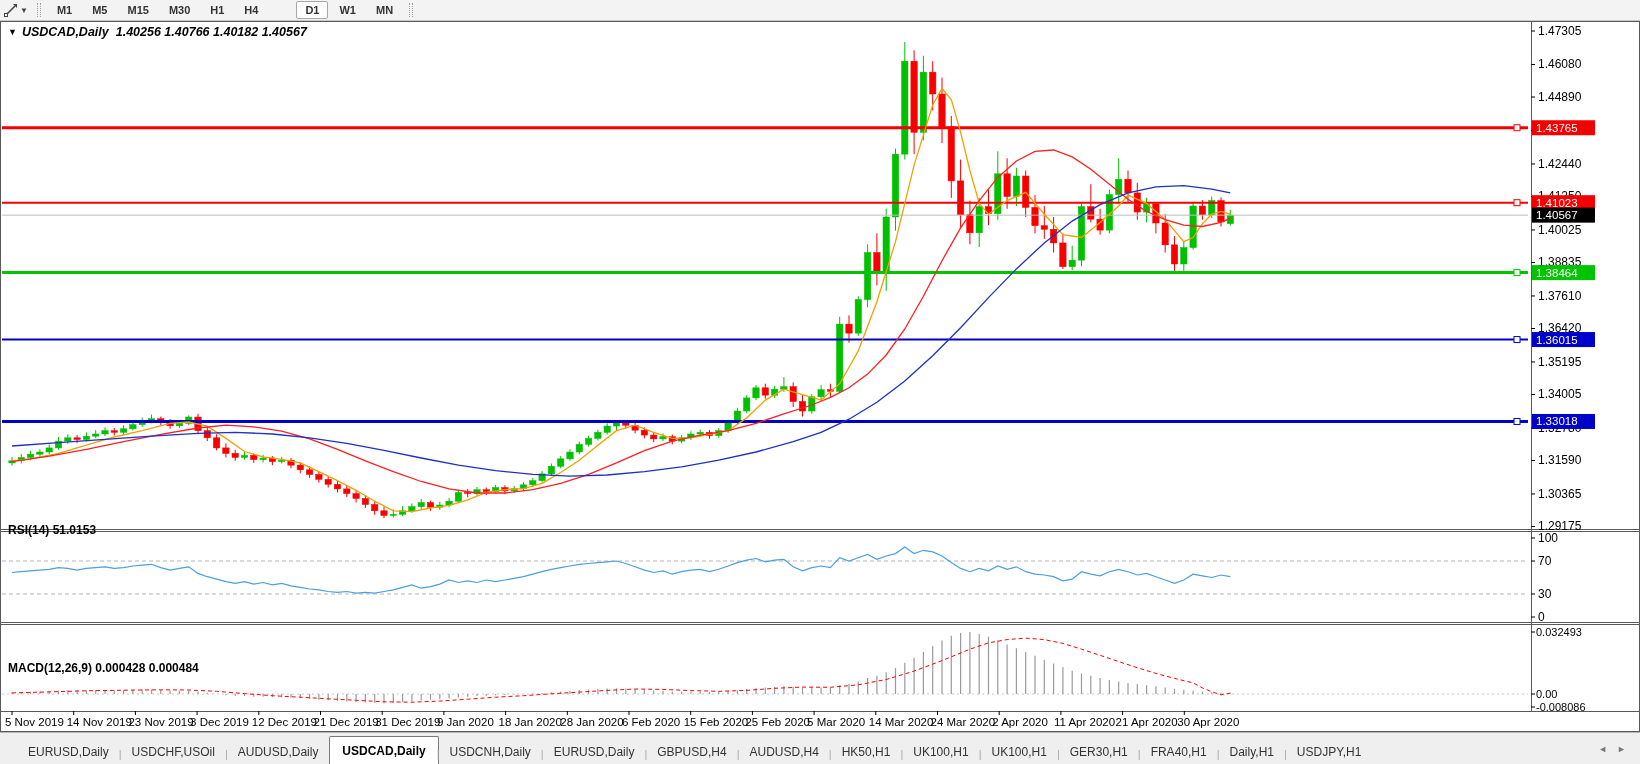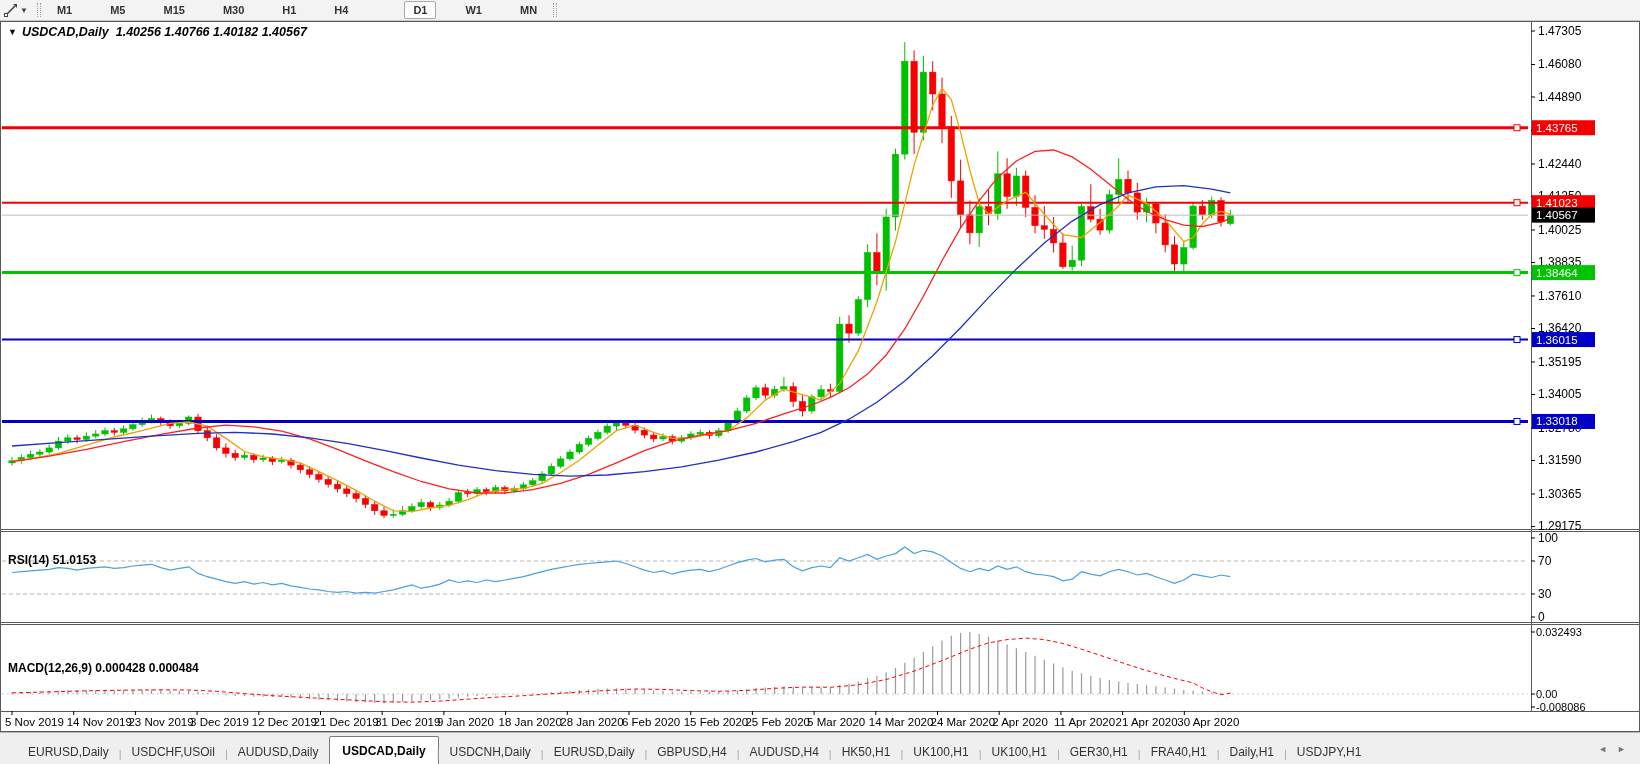--- a/index.html
+++ b/index.html
@@ -14,7 +14,7 @@
           border-left:1px dotted #9f9f9f; border-right:1px dotted #9f9f9f; }
   .tool-icon { display:inline-flex; align-items:center; margin-left:3px; cursor:pointer; }
   .dd-arrow { font-size:8px; color:#444; margin:0 3px 0 1px; cursor:pointer; }
-  .tf-group { display:flex; align-items:center;gap:18px; }
+  .tf-group { display:flex; align-items:center; }
   .tf-btn { font-size:11px; font-weight:bold; color:#333; padding:2px 8px; margin:0 1px;
             border:1px solid transparent; border-radius:2px; cursor:pointer; }
   .tf-btn.active { background:#fdfdfd; border:1px solid #a8a8a8;margin-left:28px; }

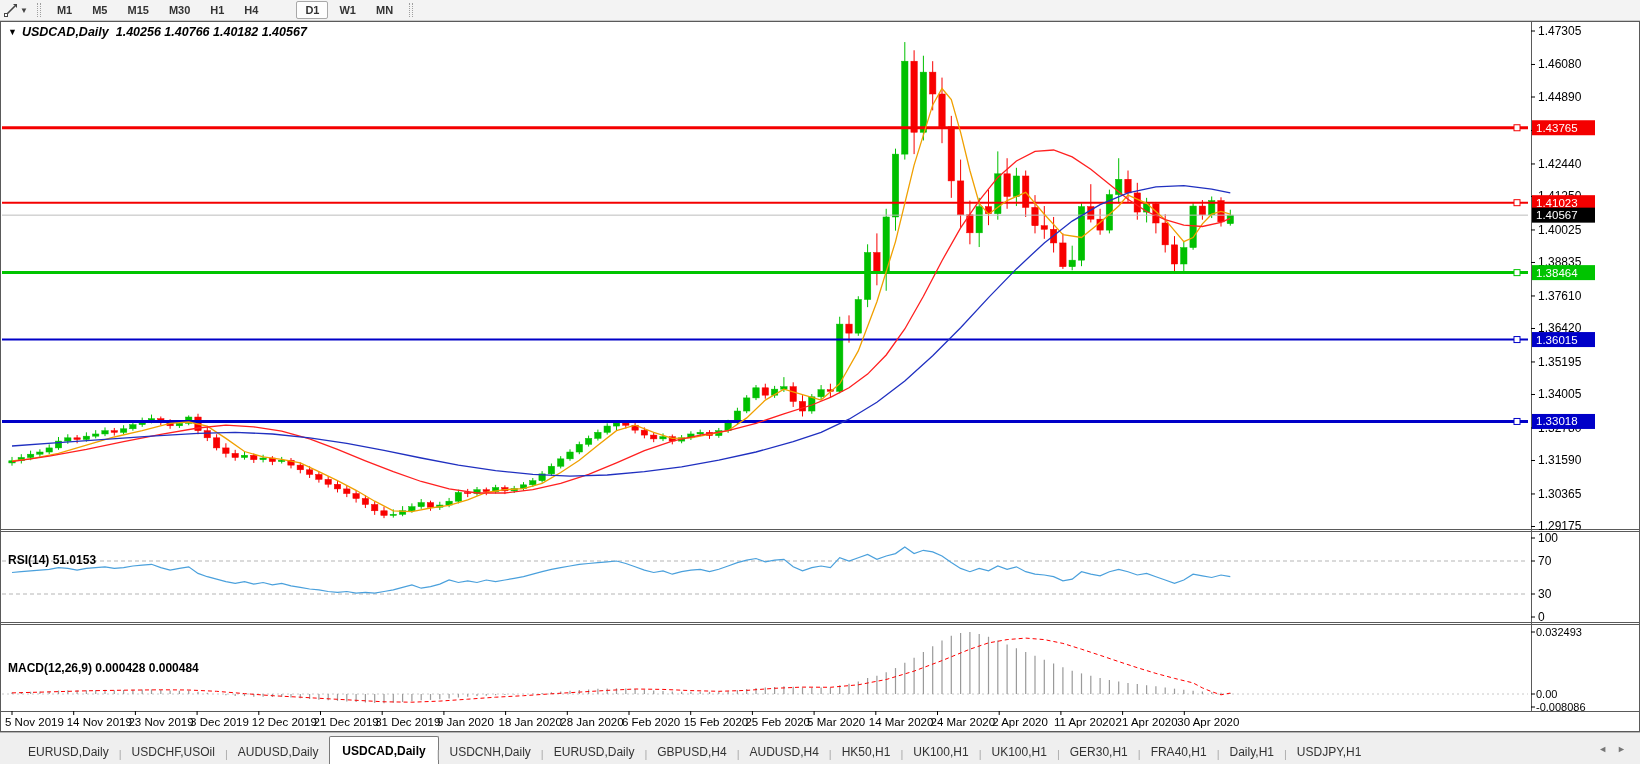--- a/index.html
+++ b/index.html
@@ -602,7 +602,7 @@
     <span class="tri">▼</span><span>USDCAD,Daily</span>&nbsp;&nbsp;<span>1.40256 1.40766 1.40182 1.40567</span>
   </div>
 
-  <div class="overlay pane-label" style="top:532px">RSI(14) 51.0153</div>
+  <div class="overlay pane-label" style="top:502px">RSI(14) 51.0153</div>
   <div class="overlay pane-label" style="top:640px">MACD(12,26,9) 0.000428 0.000484</div>
 </div>
 

